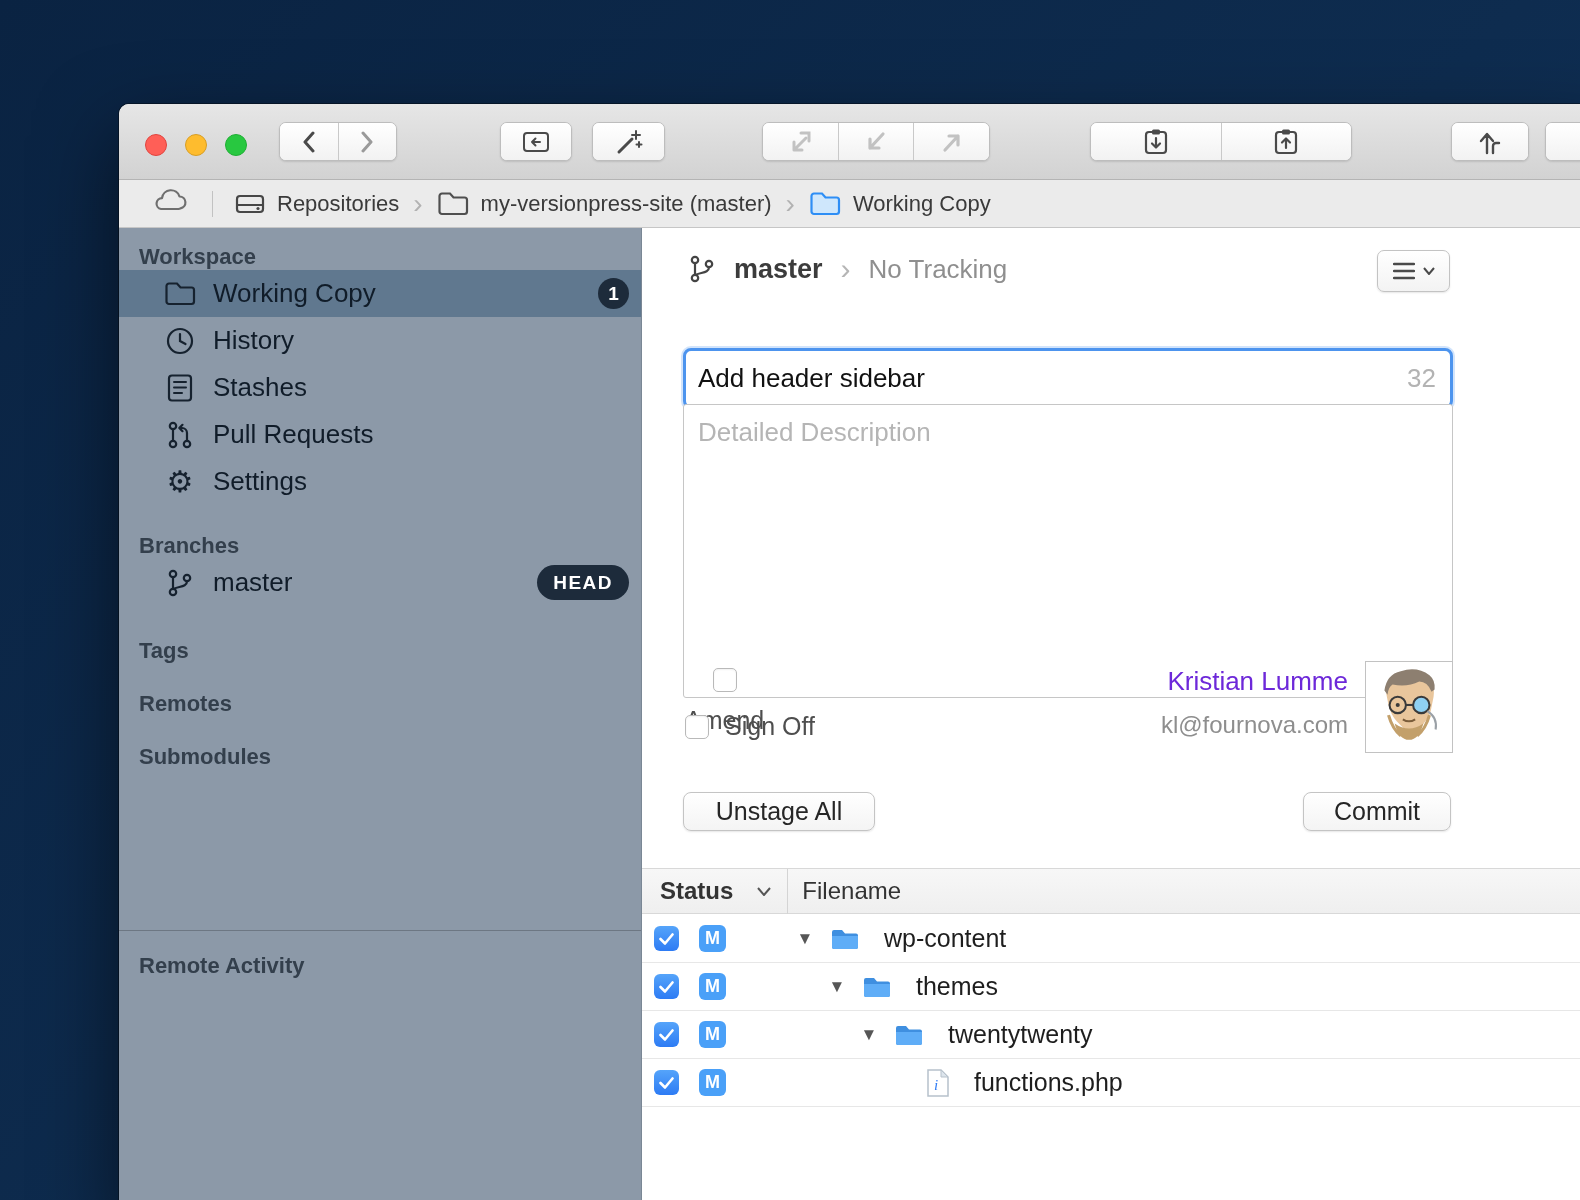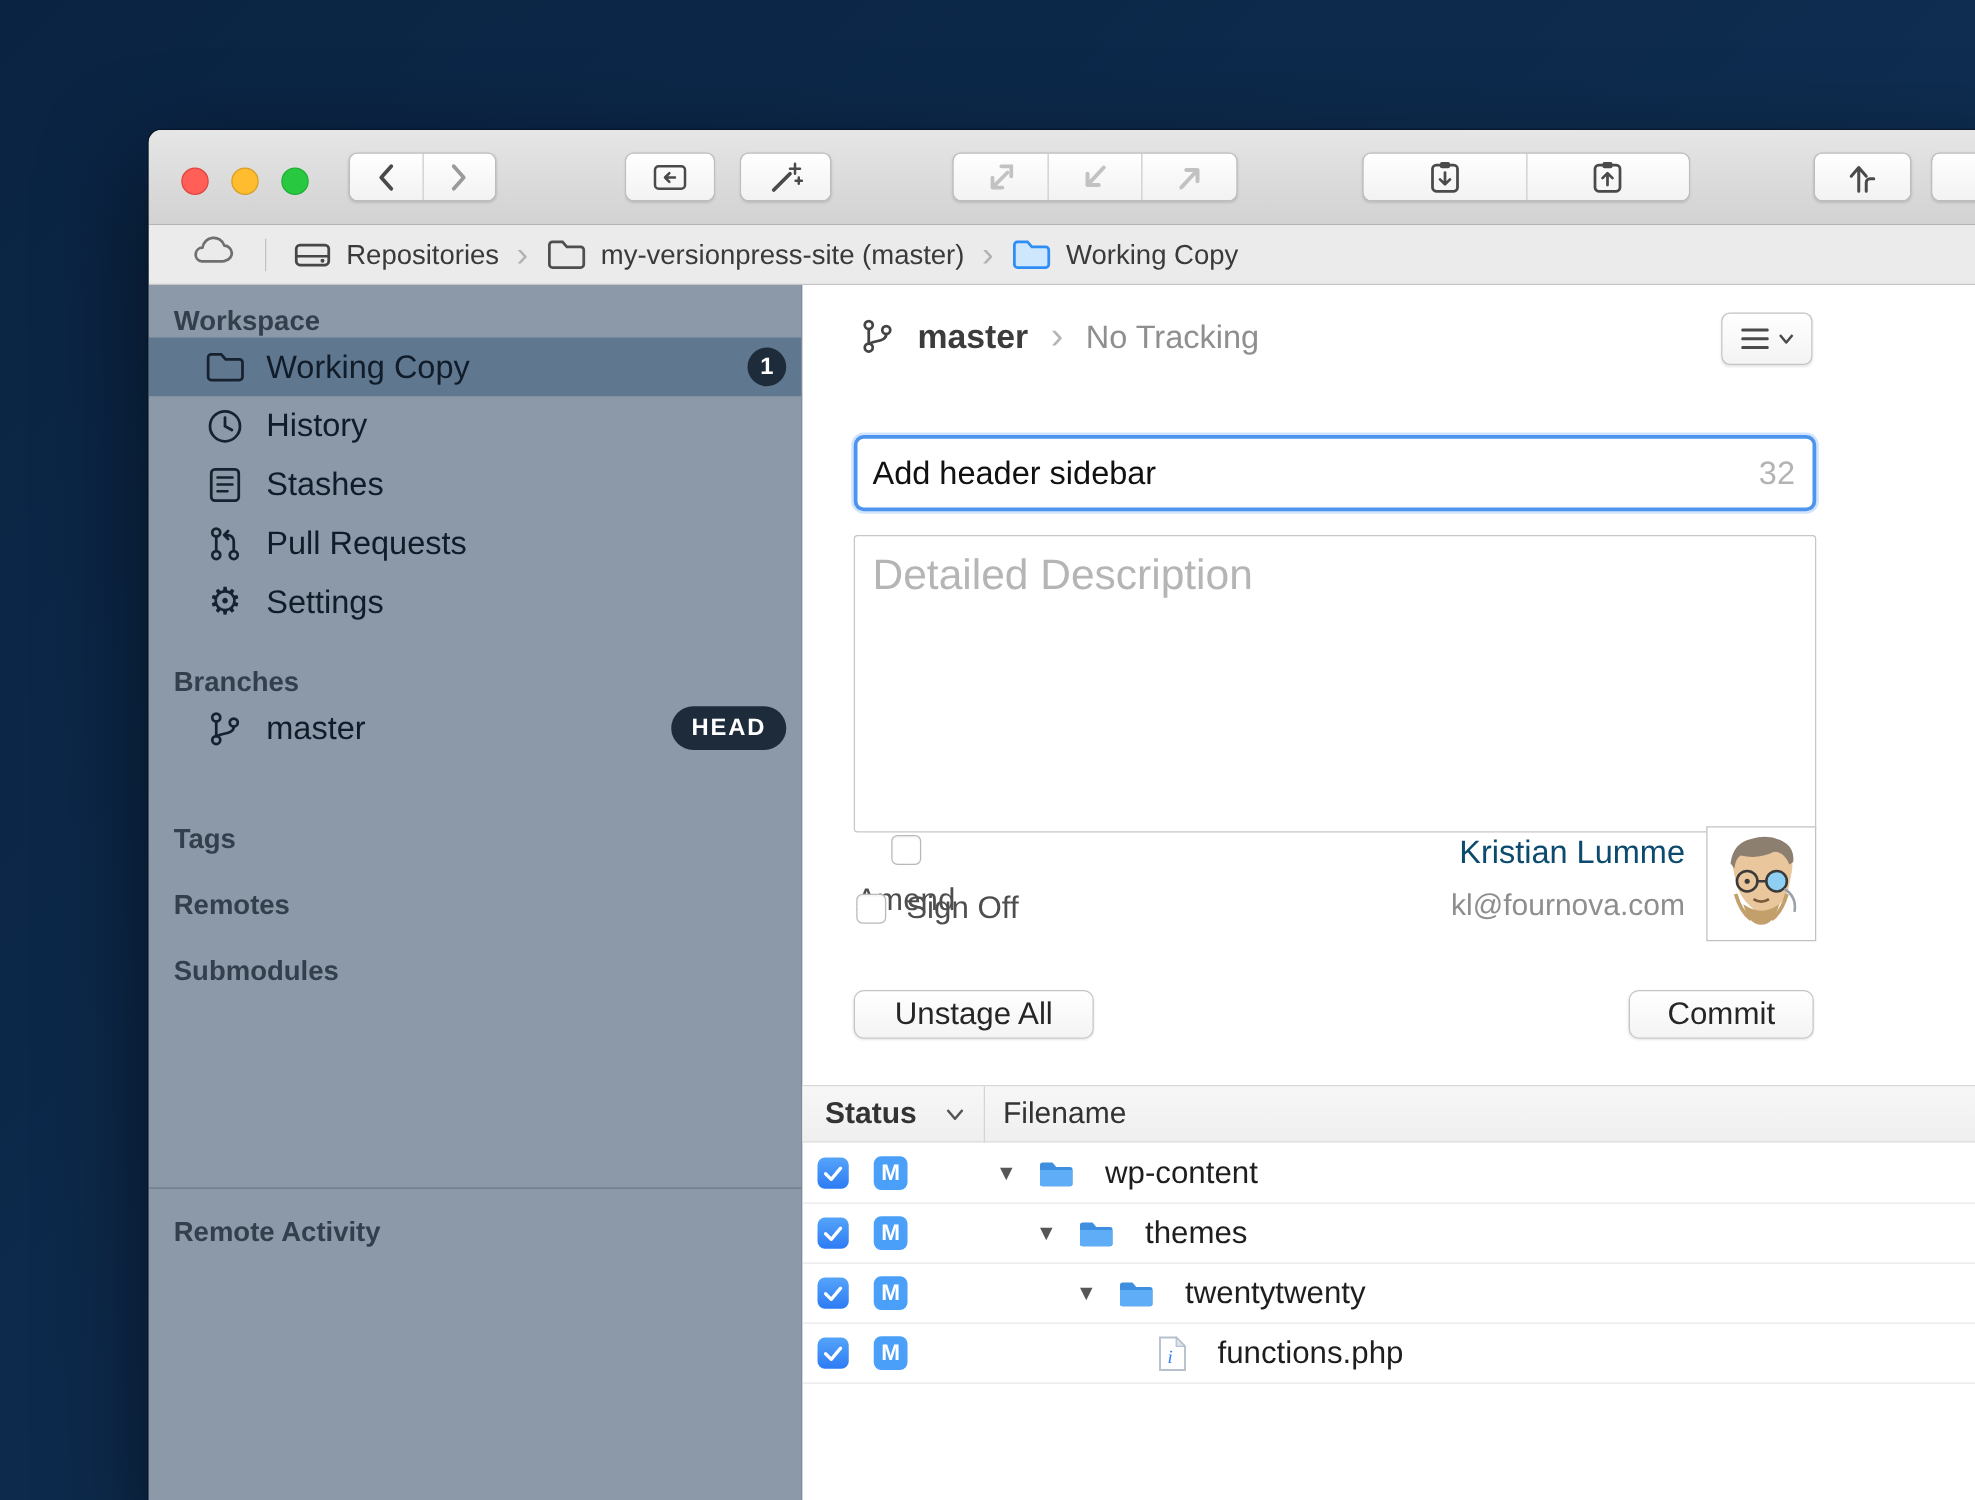--- a/index.html
+++ b/index.html
@@ -78,9 +78,9 @@
     padding:0 8px 0 12px; font-family:inherit; background:transparent; }
   .char-count { font-size:26px; color:#b3b3b3; padding-right:14px; }
 
-  .commit-desc { position:absolute; left:41px; top:200px; width:770px; height:238px;
+  .commit-desc { position:absolute; left:41px; top:176px; width:770px; height:294px;
     border:1px solid #c6c6c6; border-radius:3px; resize:none; outline:none;
-    font-size:34px; font-family:inherit; color:#222; padding:12px 14px; }
+    font-size:26px; font-family:inherit; color:#222; padding:12px 14px; }
   .commit-desc::placeholder { color:#b5b5b5; }
 
   .cb-row { position:absolute; left:43px; display:flex; align-items:center; gap:14px; }

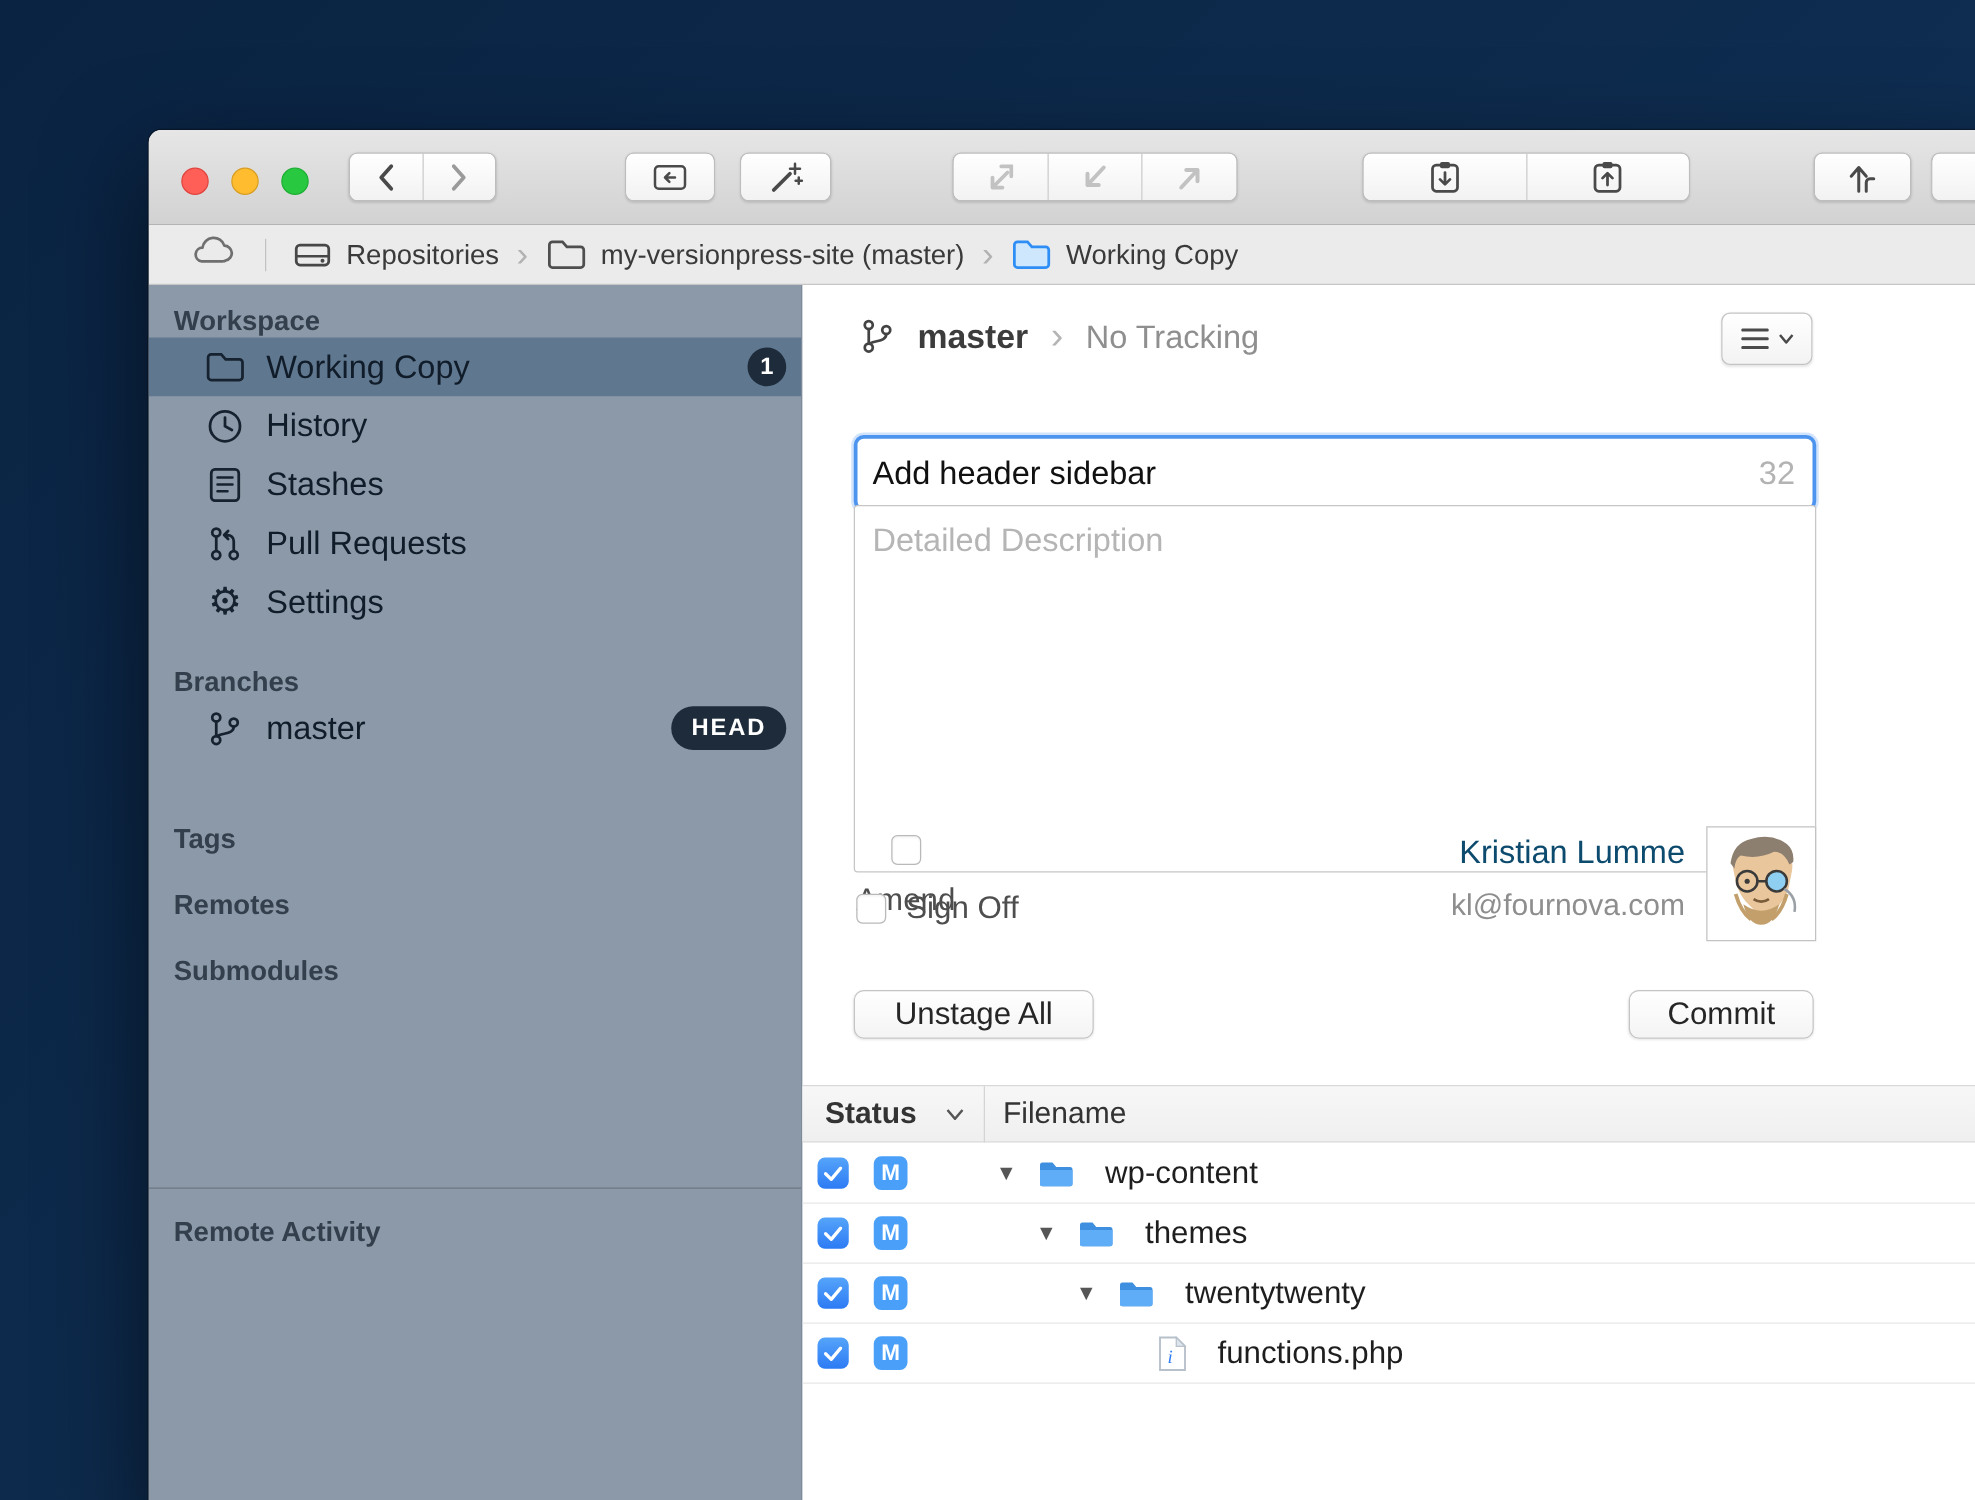--- a/index.html
+++ b/index.html
@@ -56,7 +56,7 @@
     background:#1d2b3b; color:#fff; font-size:19px; font-weight:700; letter-spacing:1.5px;
     display:flex; align-items:center; }
   .sb-divider { margin-top:160px; border-top:1px solid rgba(0,0,0,.22); }
-  .mt28 { margin-top:28px; } .mt32 { margin-top:52px; } .mt27 { margin-top:27px; } .mt22 { margin-top:22px; }
+  .mt28 { margin-top:28px; } .mt32 { margin-top:32px; } .mt27 { margin-top:27px; } .mt22 { margin-top:22px; }
 
   
   .content { position:relative; flex:1; background:#fff; }

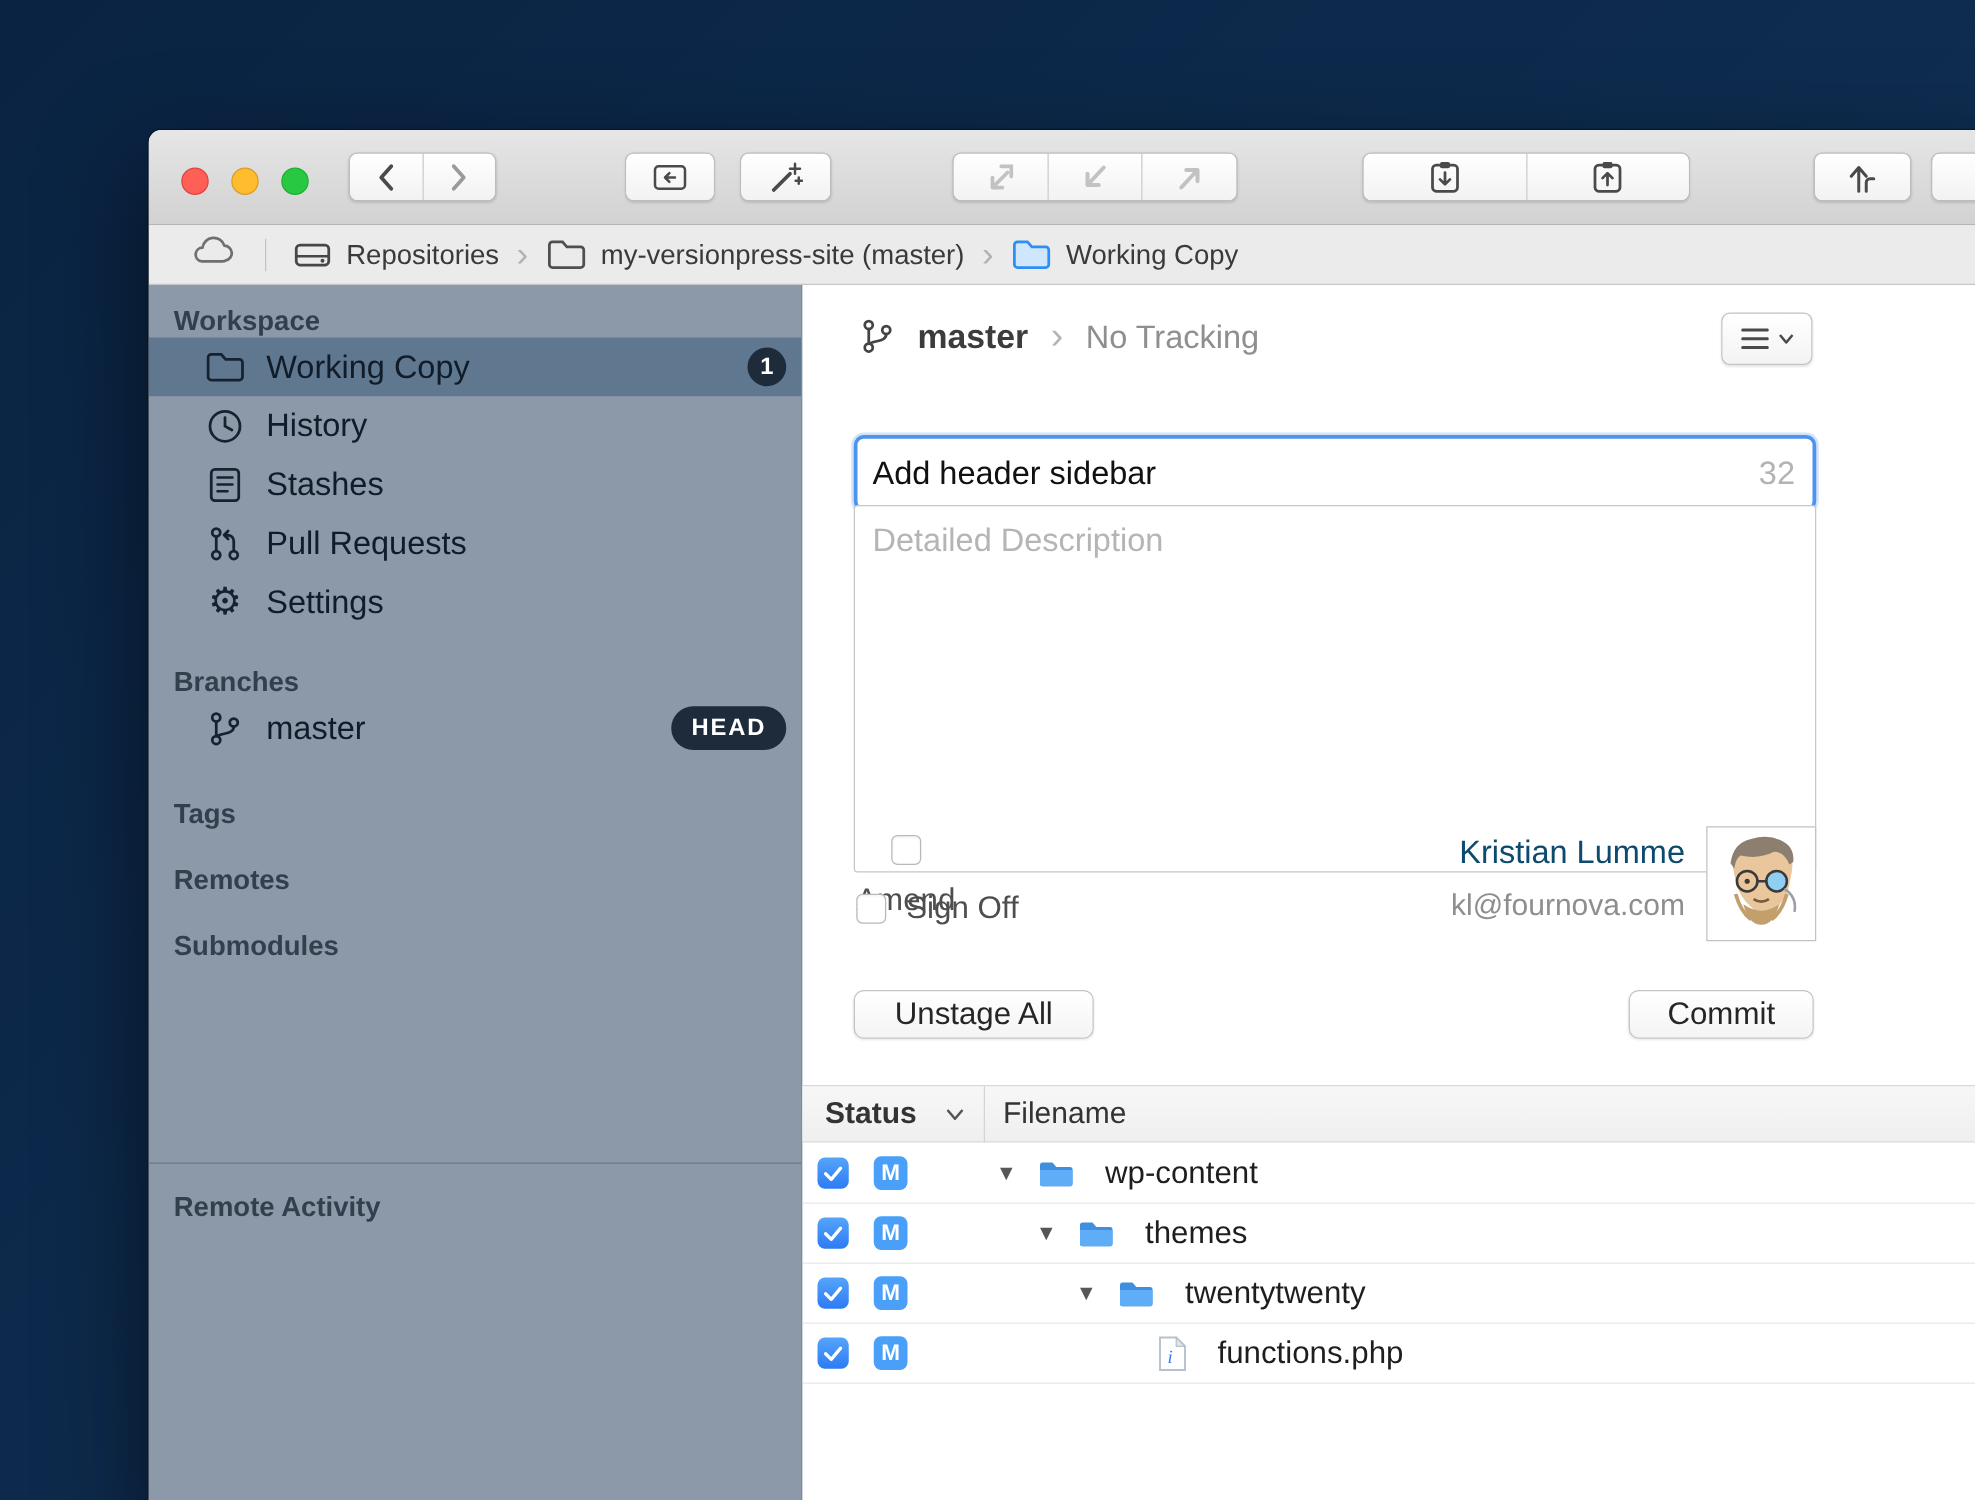--- a/index.html
+++ b/index.html
@@ -90,7 +90,7 @@
   .cb-label { font-size:25px; color:#4e4e4e; }
 
   .author { position:absolute; left:340px; top:438px; width:366px; text-align:right; }
-  .author .name { font-size:26px; color:#0c4a6e; }
+  .author .name { font-size:26px; color:#6d28d9; }
   .author .email { font-size:24px; color:#8e8e8e; margin-top:14px; }
   .avatar { position:absolute; left:723px; top:433px; width:88px; height:92px;
     border:1px solid #c2c2c2; background:#fff; padding:2px; }

